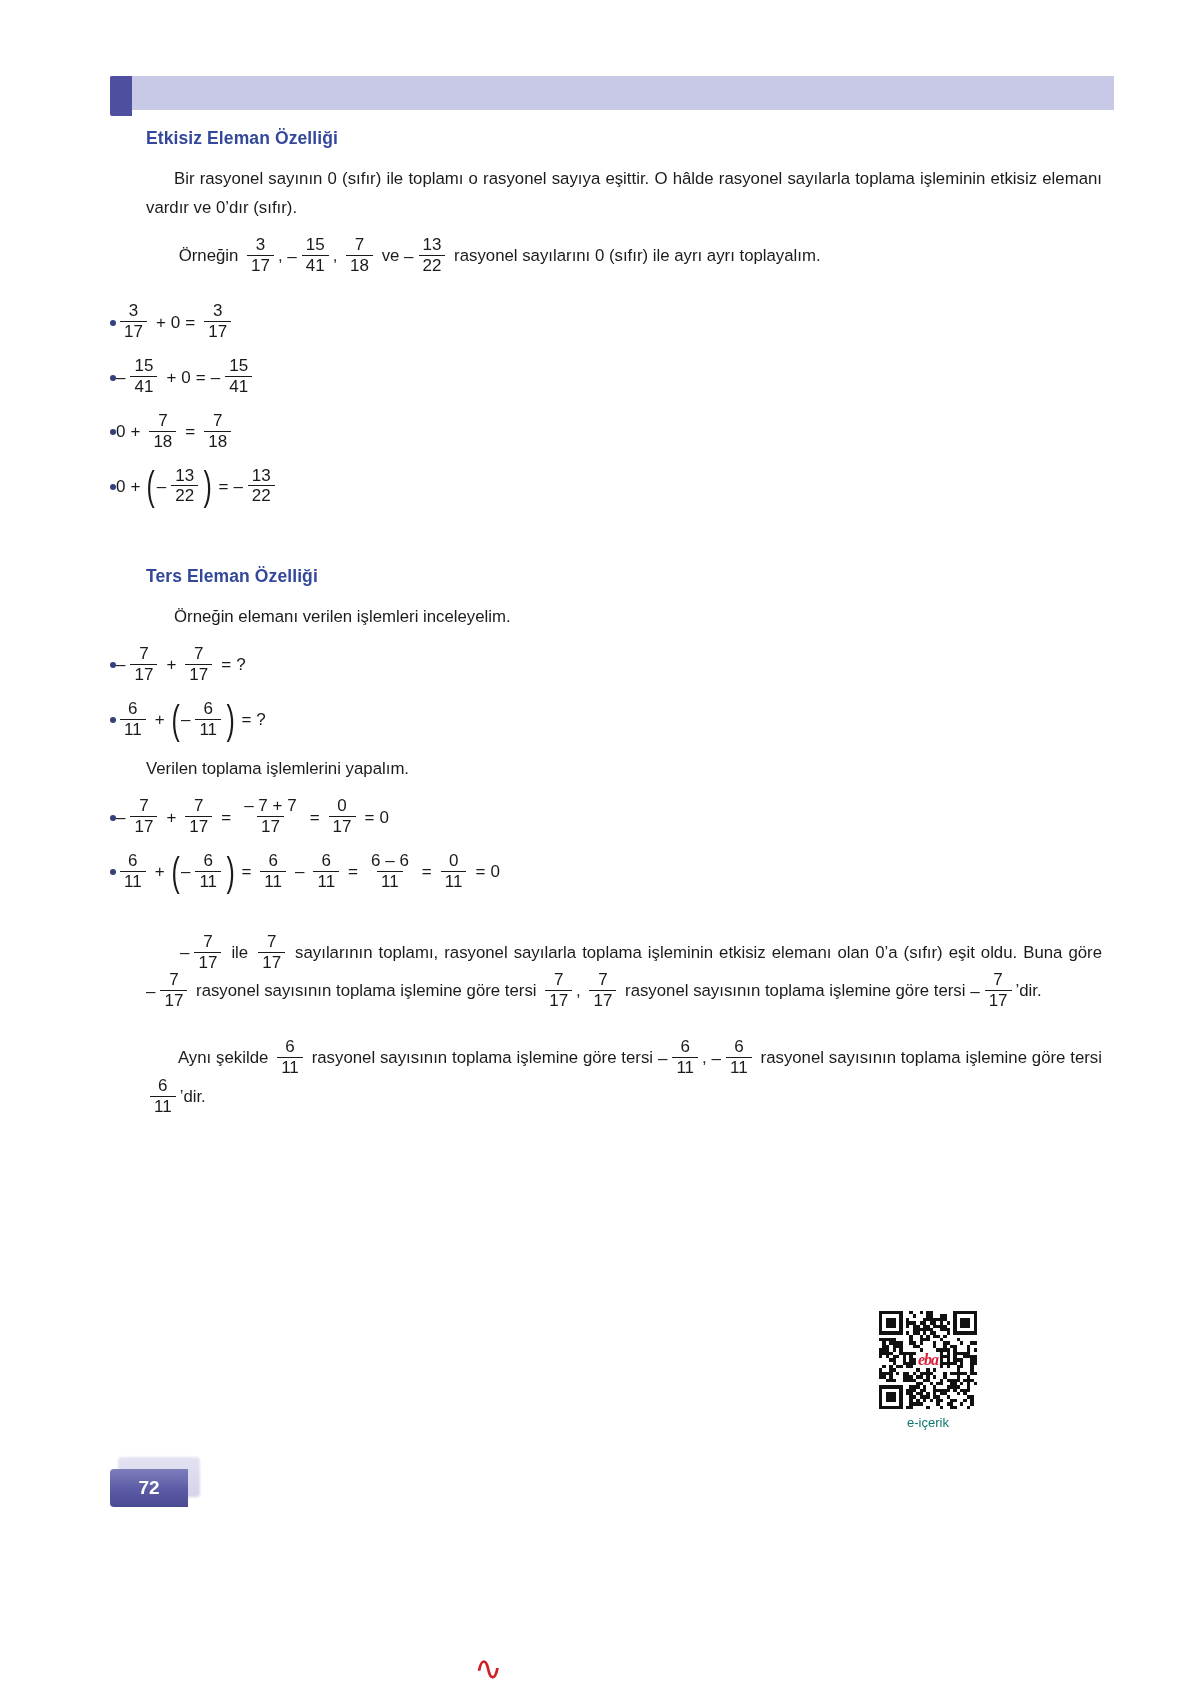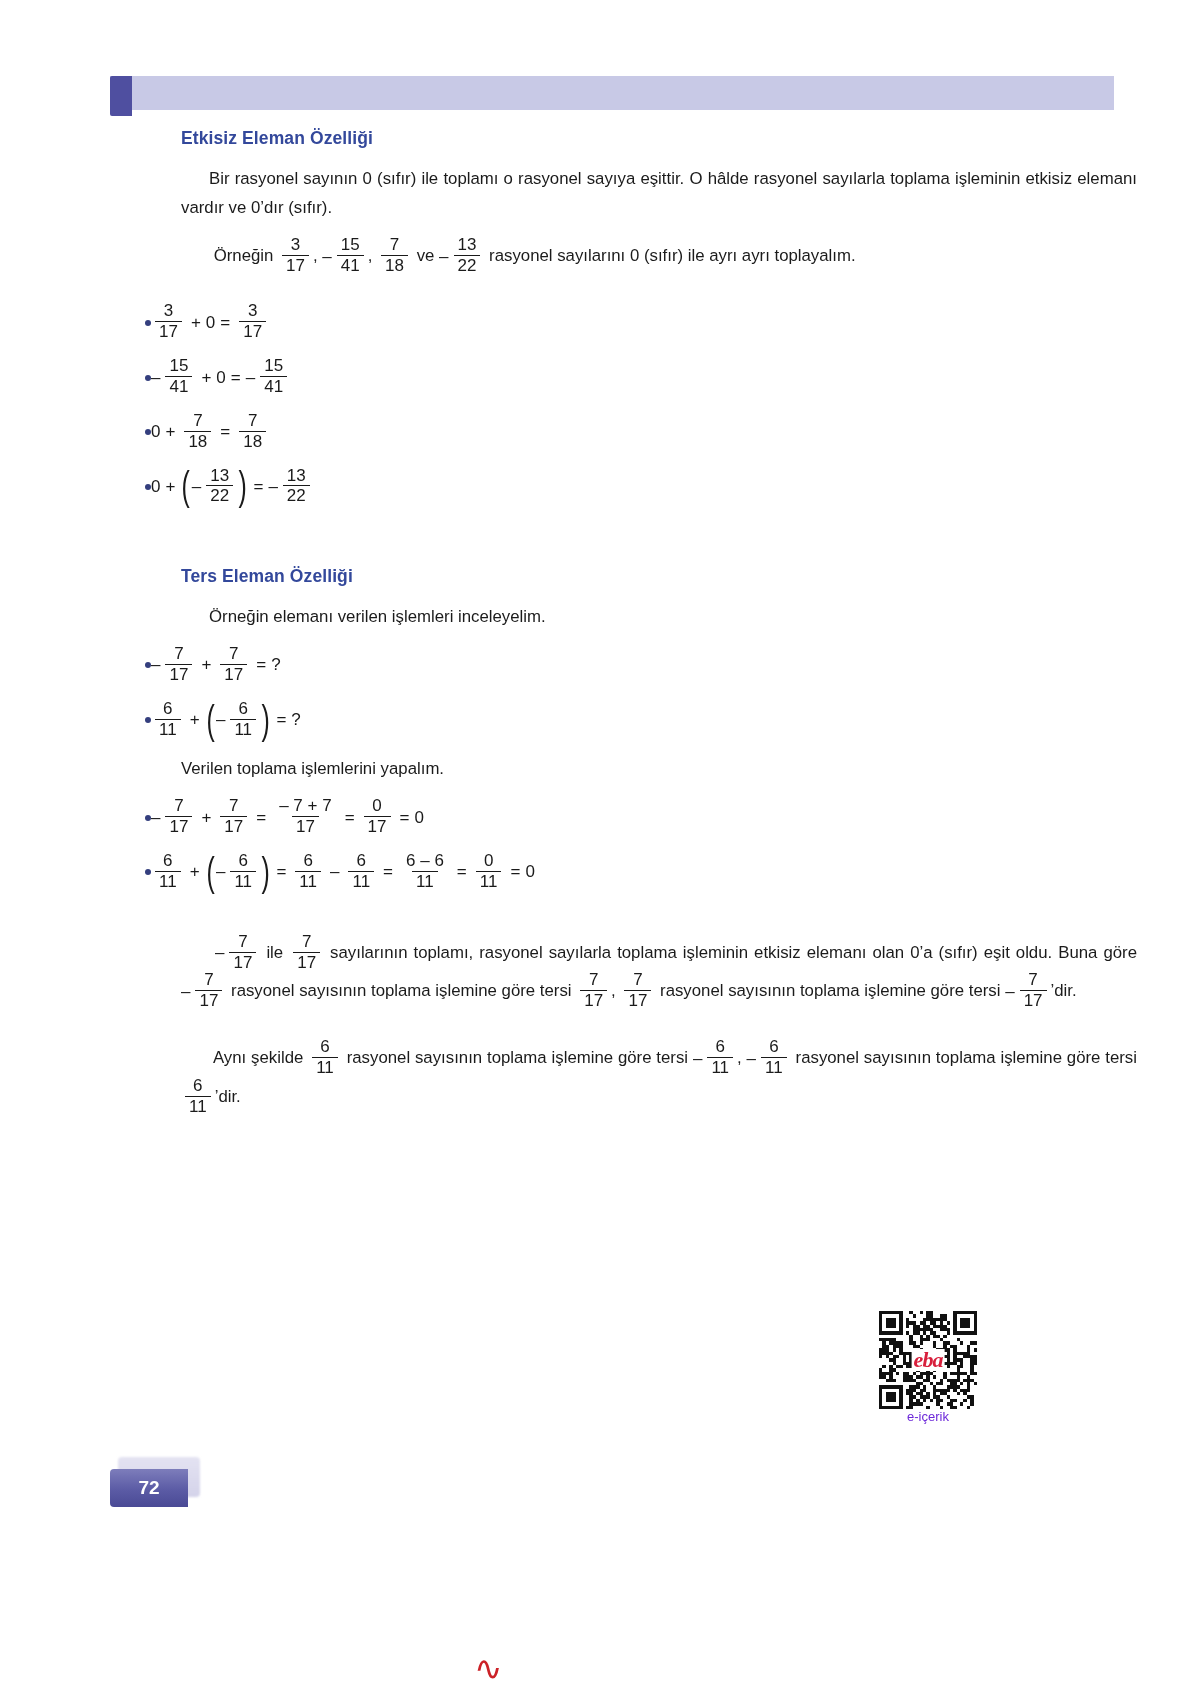--- a/index.html
+++ b/index.html
@@ -41,7 +41,6 @@
     left: 110px;
     top: 128px;
     width: 1000px;
-    margin-left: 35px;
   }
 
   h2.section-title {

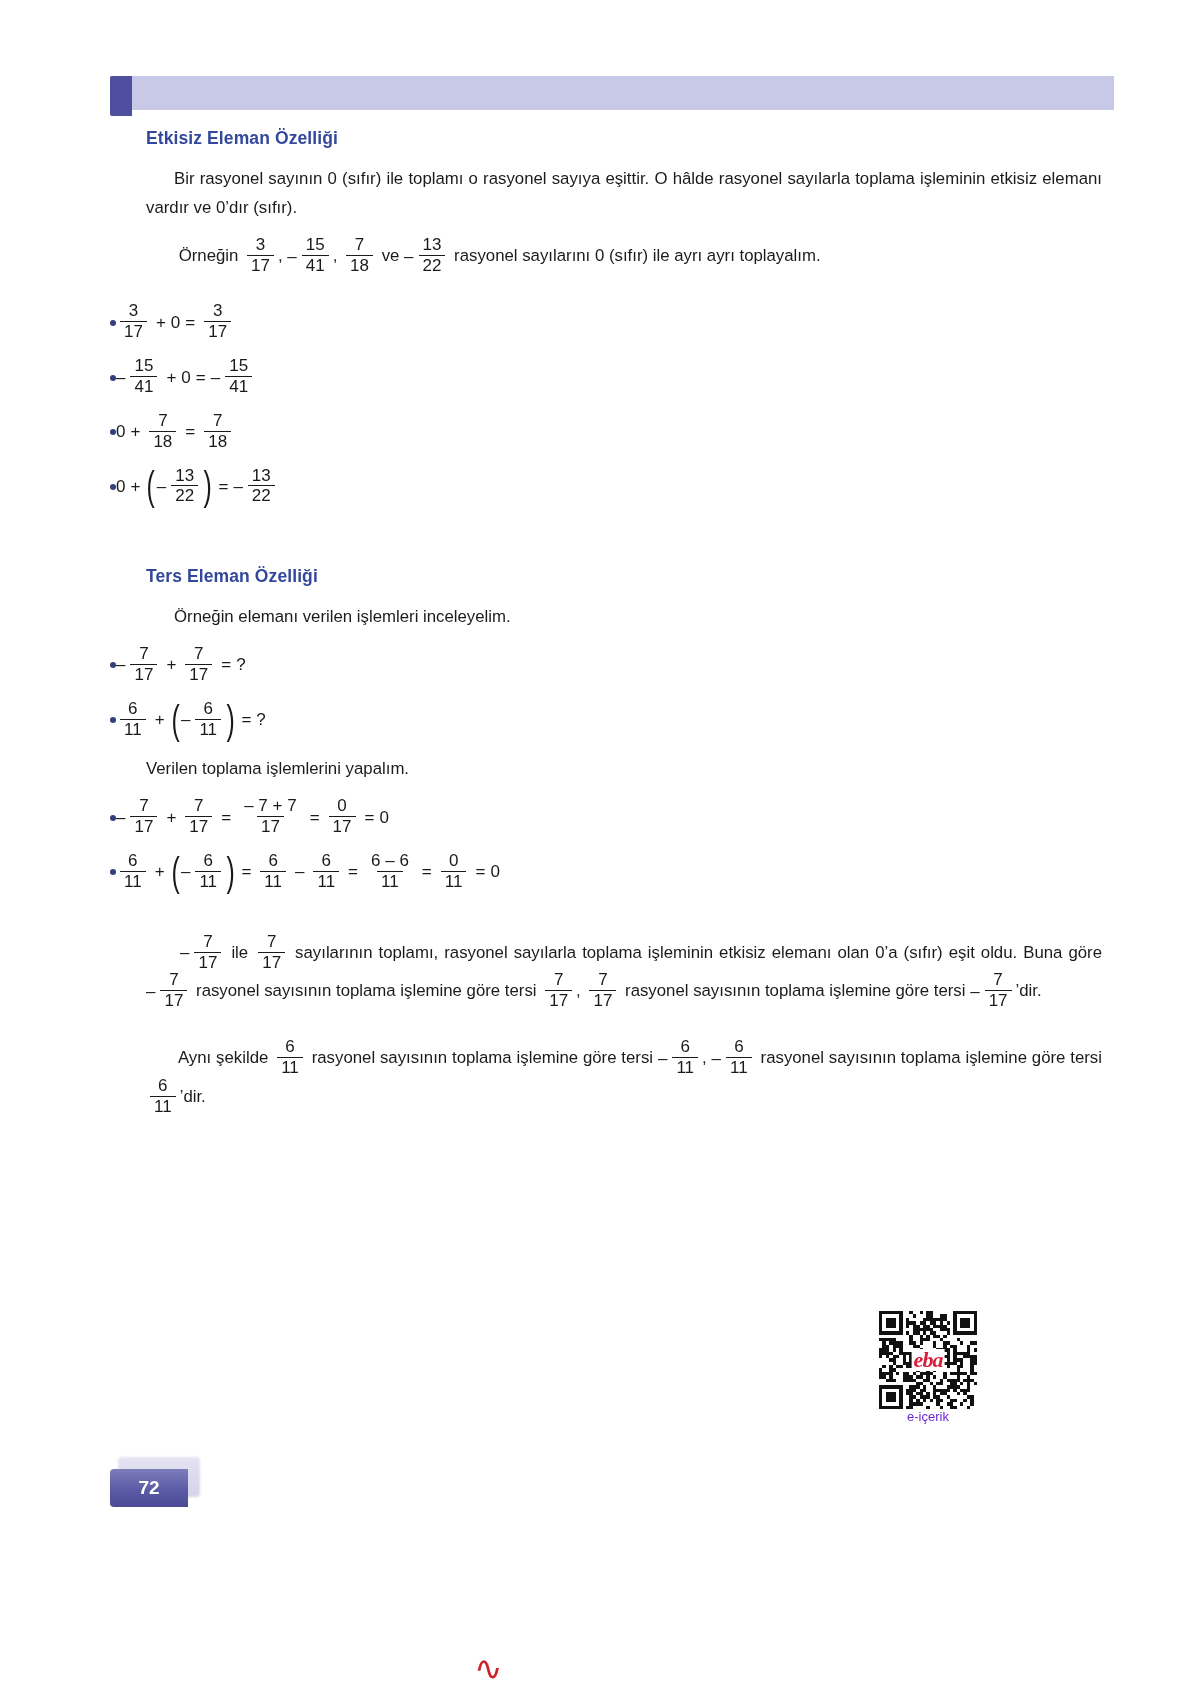--- a/index.html
+++ b/index.html
@@ -163,7 +163,7 @@
     font-family: "Liberation Serif", serif;
     font-style: italic;
     font-weight: bold;
-    font-size: 22px;
+    font-size: 16px;
     color: #d81f3c;
     background: #ffffff;
     padding: 0 2px;

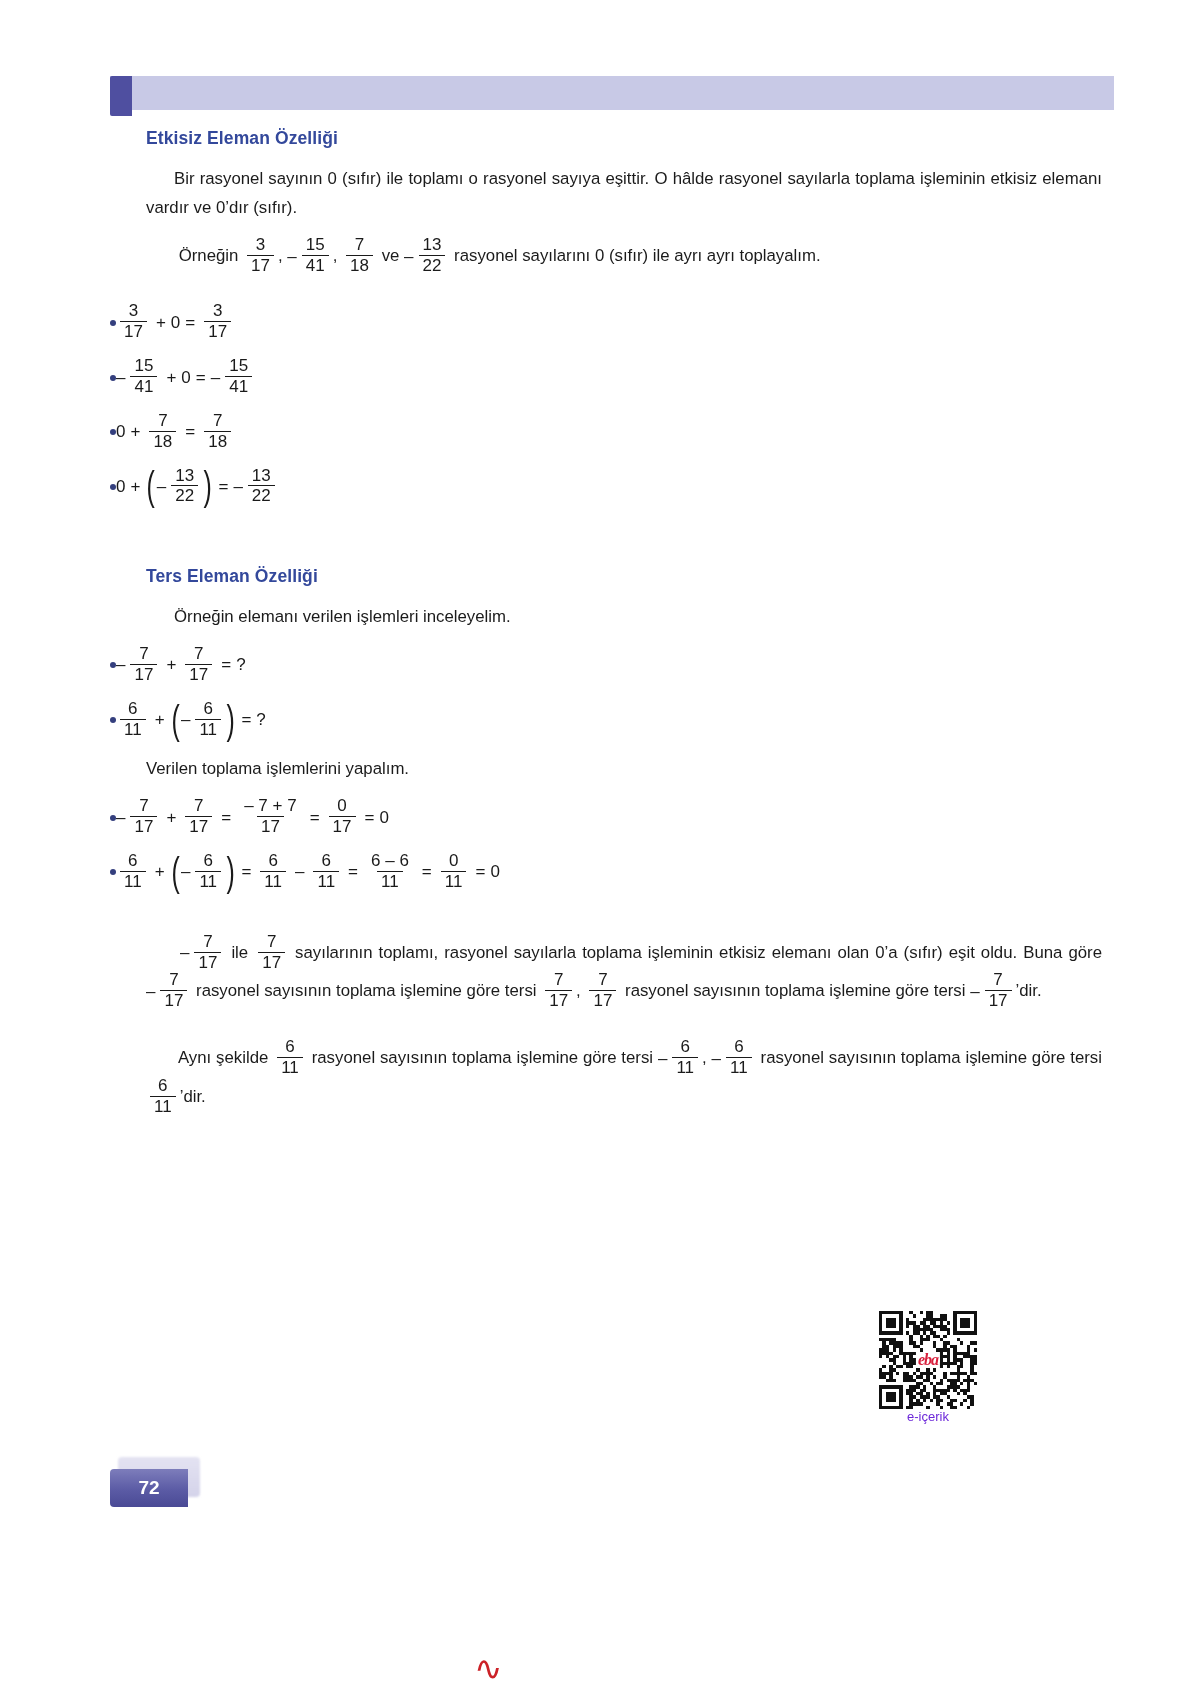--- a/index.html
+++ b/index.html
@@ -171,9 +171,9 @@
     letter-spacing: -1px;
   }
   .qr-caption {
-    margin-top: 0;
+    margin-top: 6px;
     font-size: 13px;
-    color: #6d28d9;
+    color: #0f766e;
     font-family: "Liberation Sans", sans-serif;
   }
 

